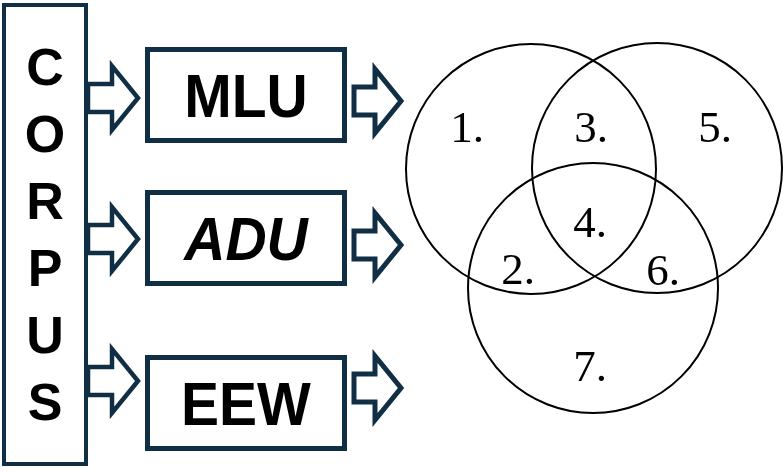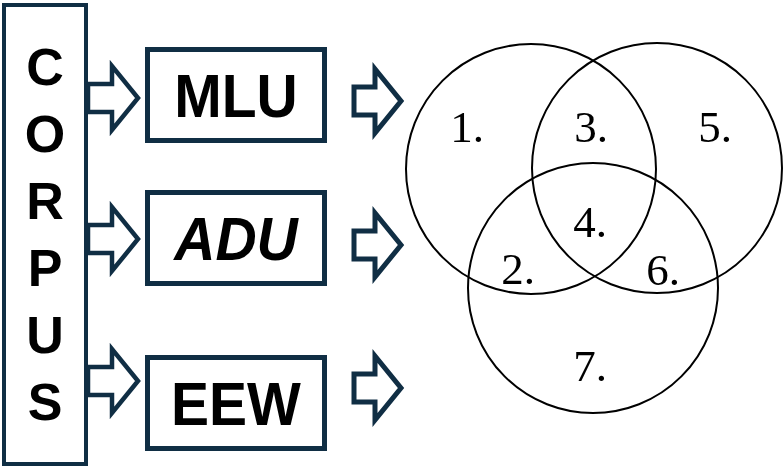--- a/index.html
+++ b/index.html
@@ -42,7 +42,7 @@
   .module-box {
     position: absolute;
     left: 145px;
-    width: 182px;
+    width: 202px;
     height: 96px;
     box-sizing: border-box;
     border: 5px solid #102e44;

